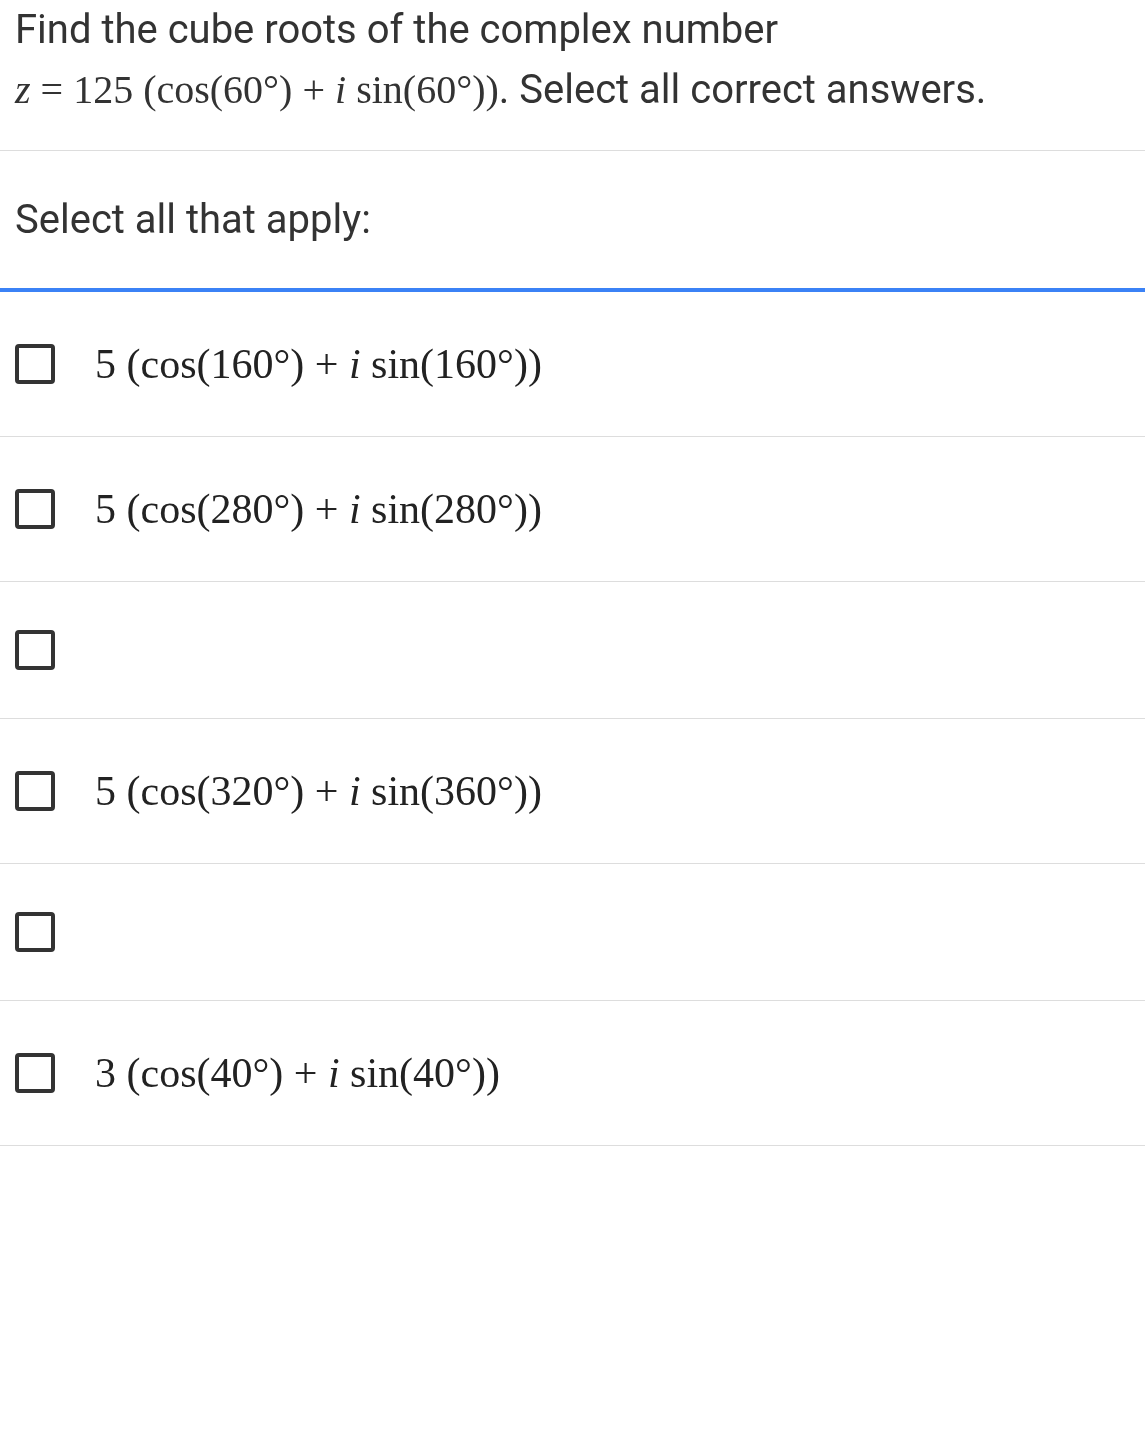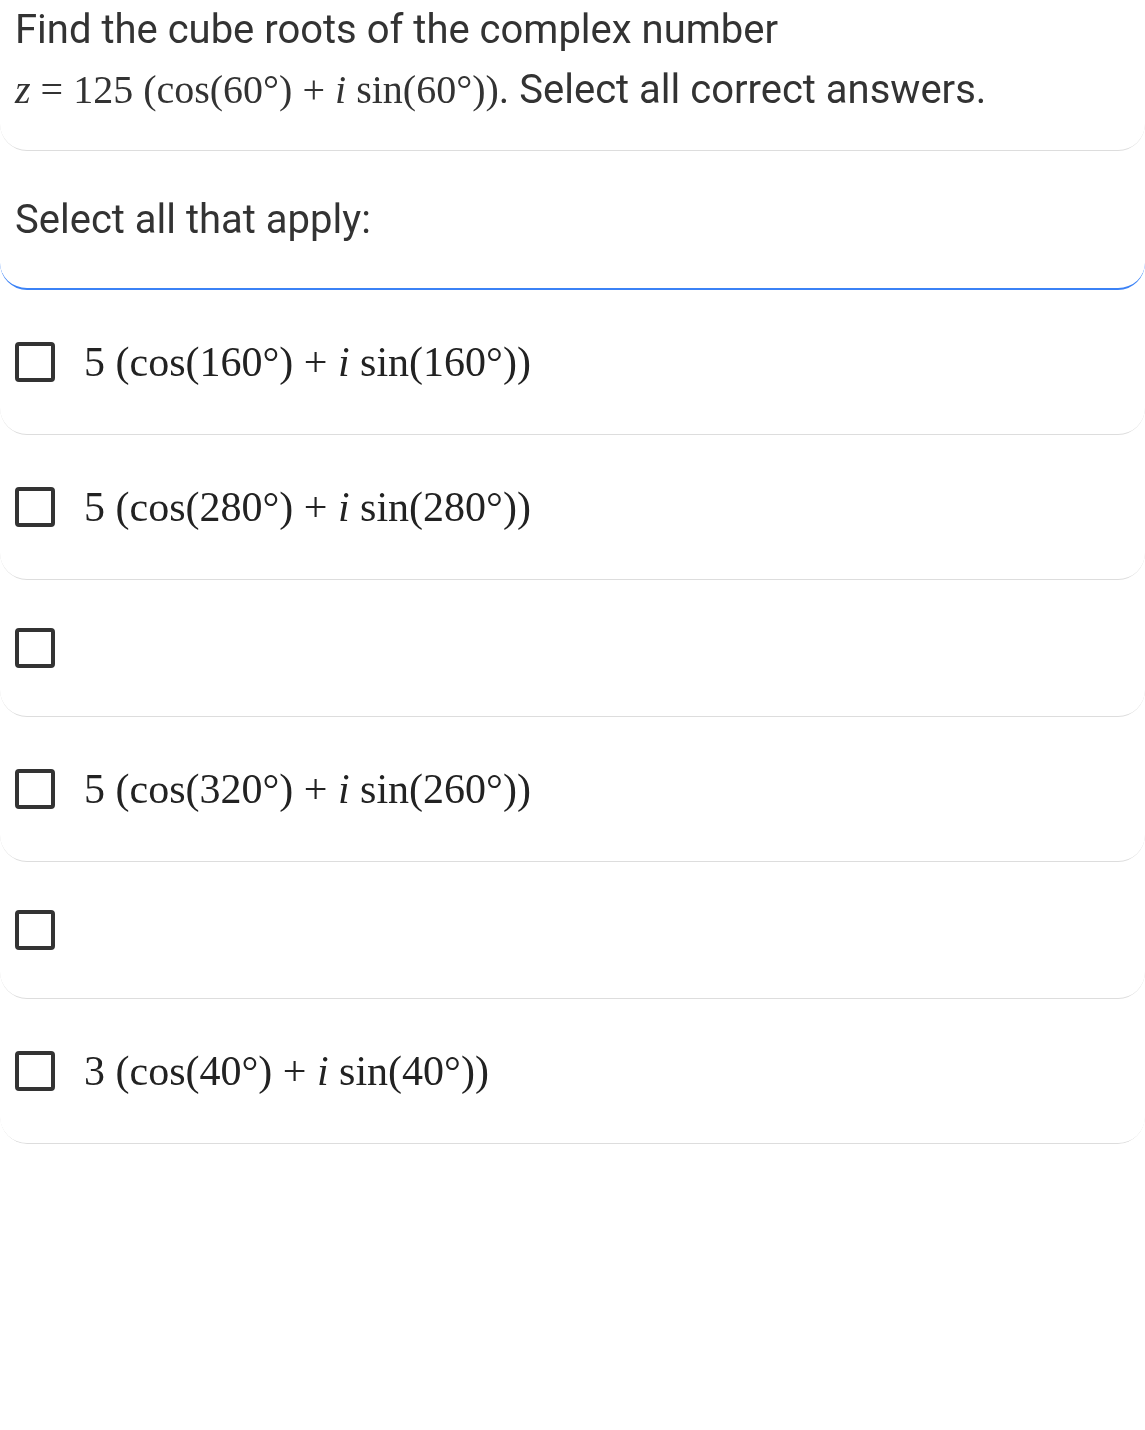--- a/index.html
+++ b/index.html
@@ -6,7 +6,6 @@
       margin: 0;
       padding: 0;
       box-sizing: border-box;
-      border-radius: 27px;
     }
     body {
       font-family: -apple-system, BlinkMacSystemFont, "Segoe UI", Roboto, Helvetica, Arial, sans-serif;

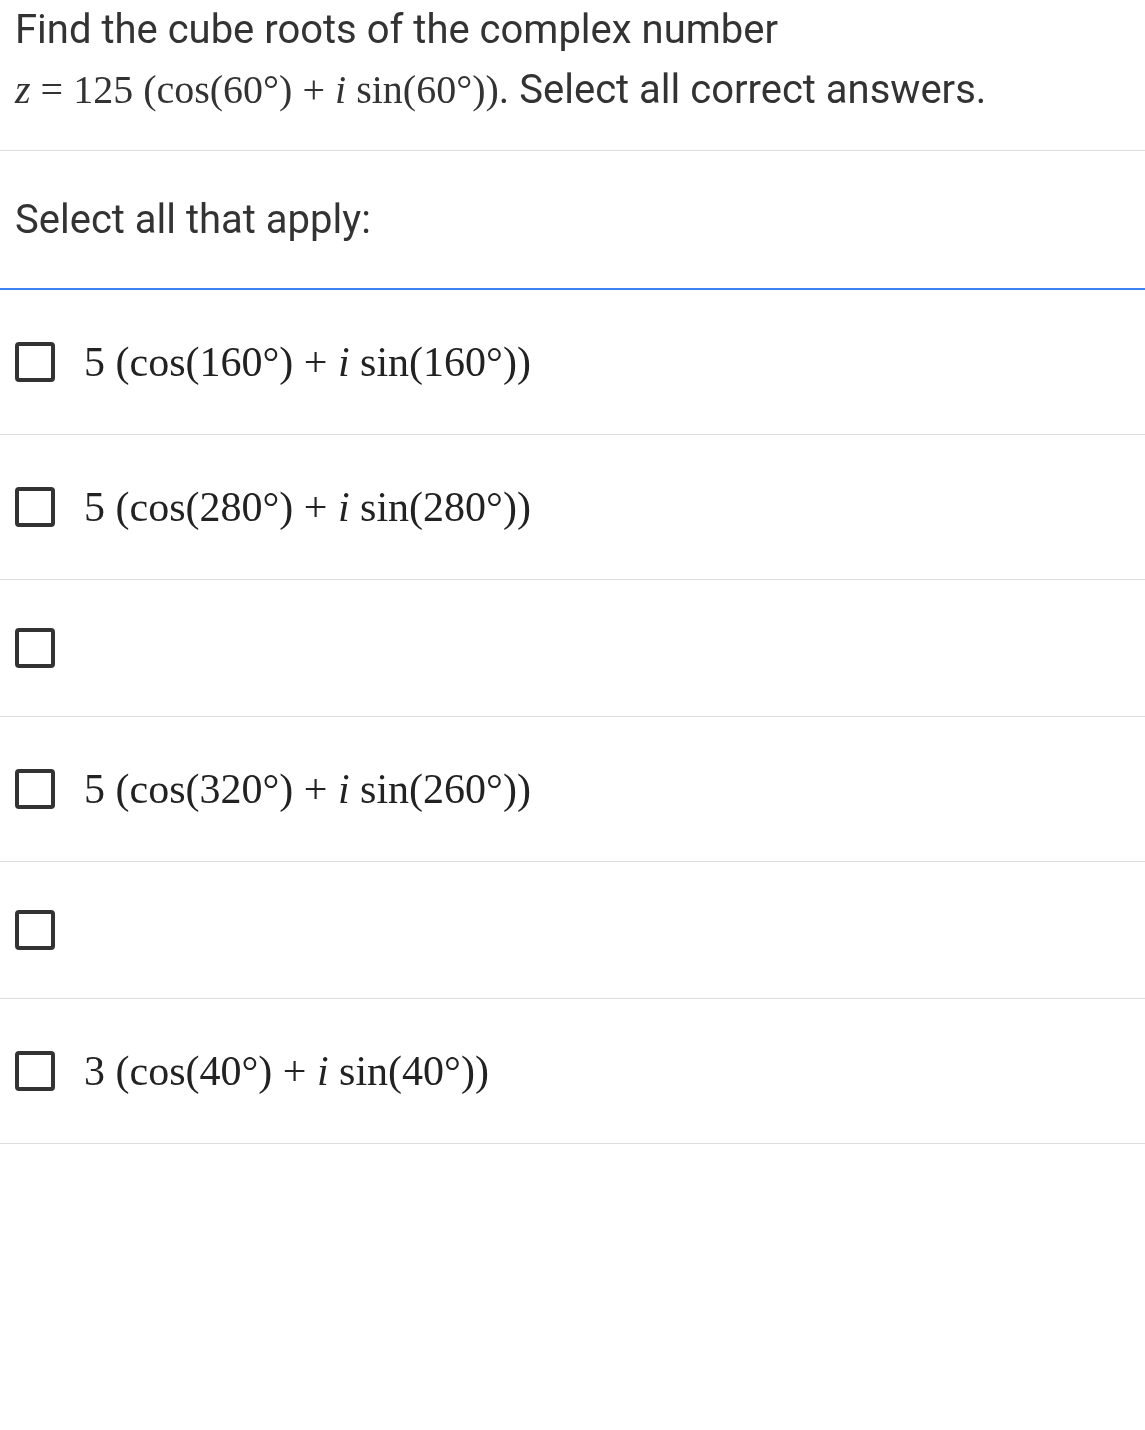--- a/index.html
+++ b/index.html
@@ -32,7 +32,7 @@
       padding: 45px 15px 45px 15px;
       font-size: 40px;
       color: #333;
-      border-bottom: 2px solid #3b82f6;
+      border-bottom: 4px solid #3b82f6;
     }
     .option-row {
       display: flex;

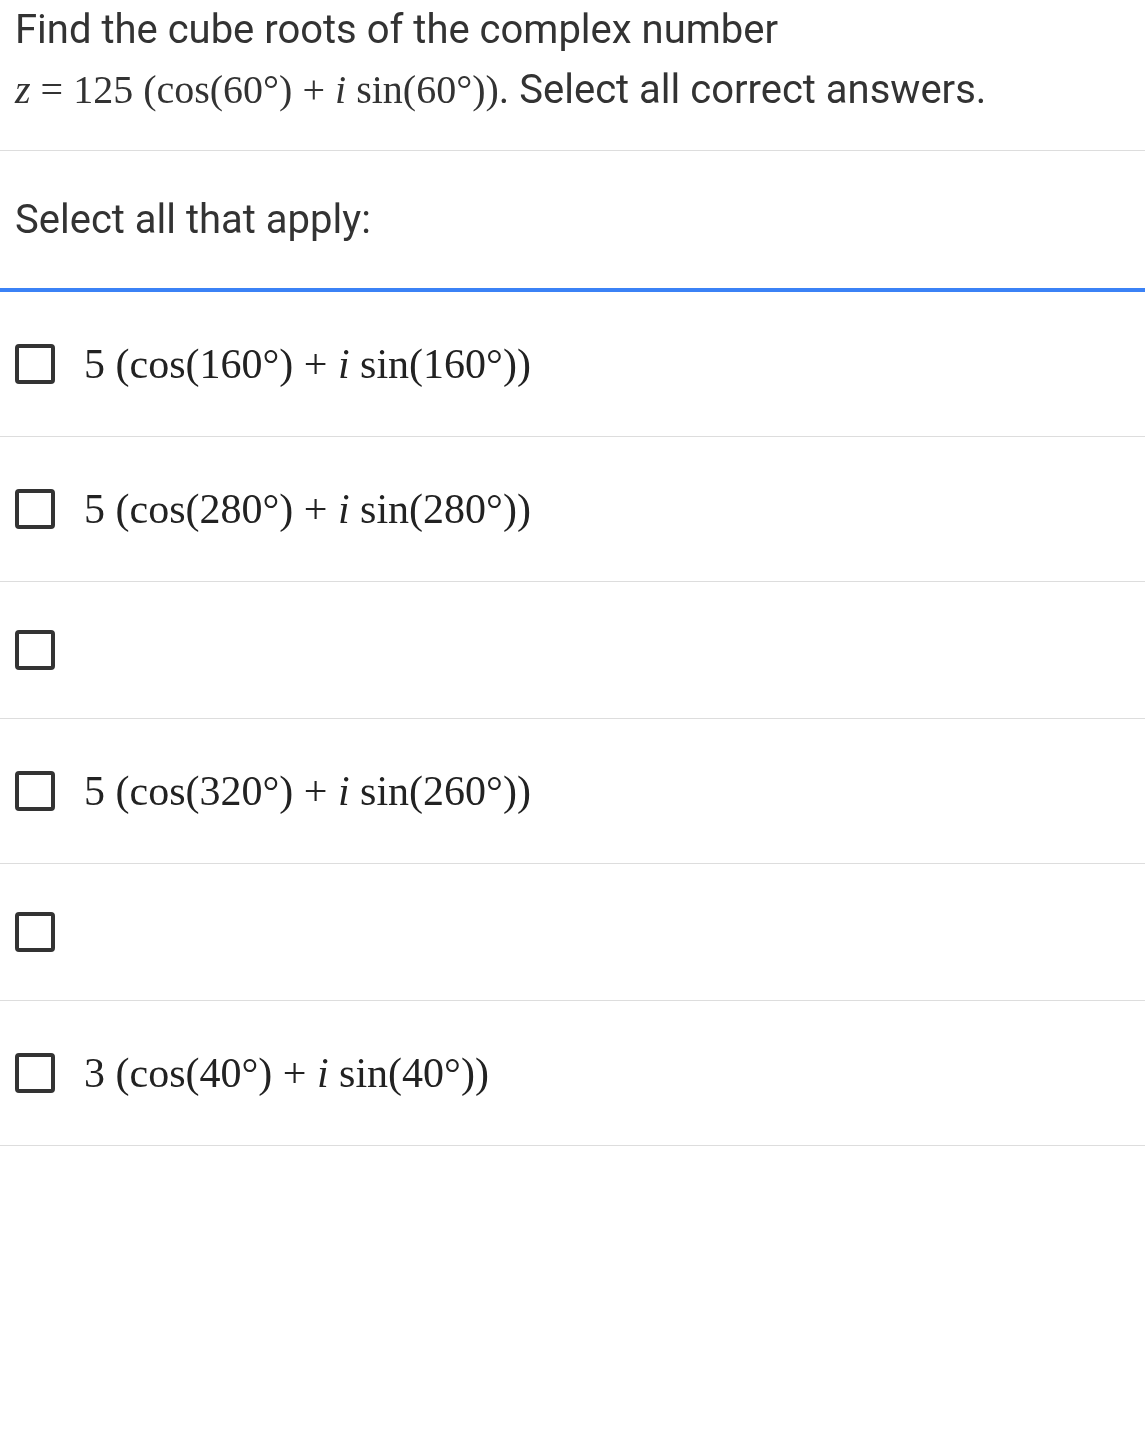--- a/index.html
+++ b/index.html
@@ -39,7 +39,7 @@
       align-items: center;
       padding: 48px 15px;
       border-bottom: 1px solid #ddd;
-      gap: 29px;
+      gap: 40px;
     }
     .checkbox {
       width: 40px;

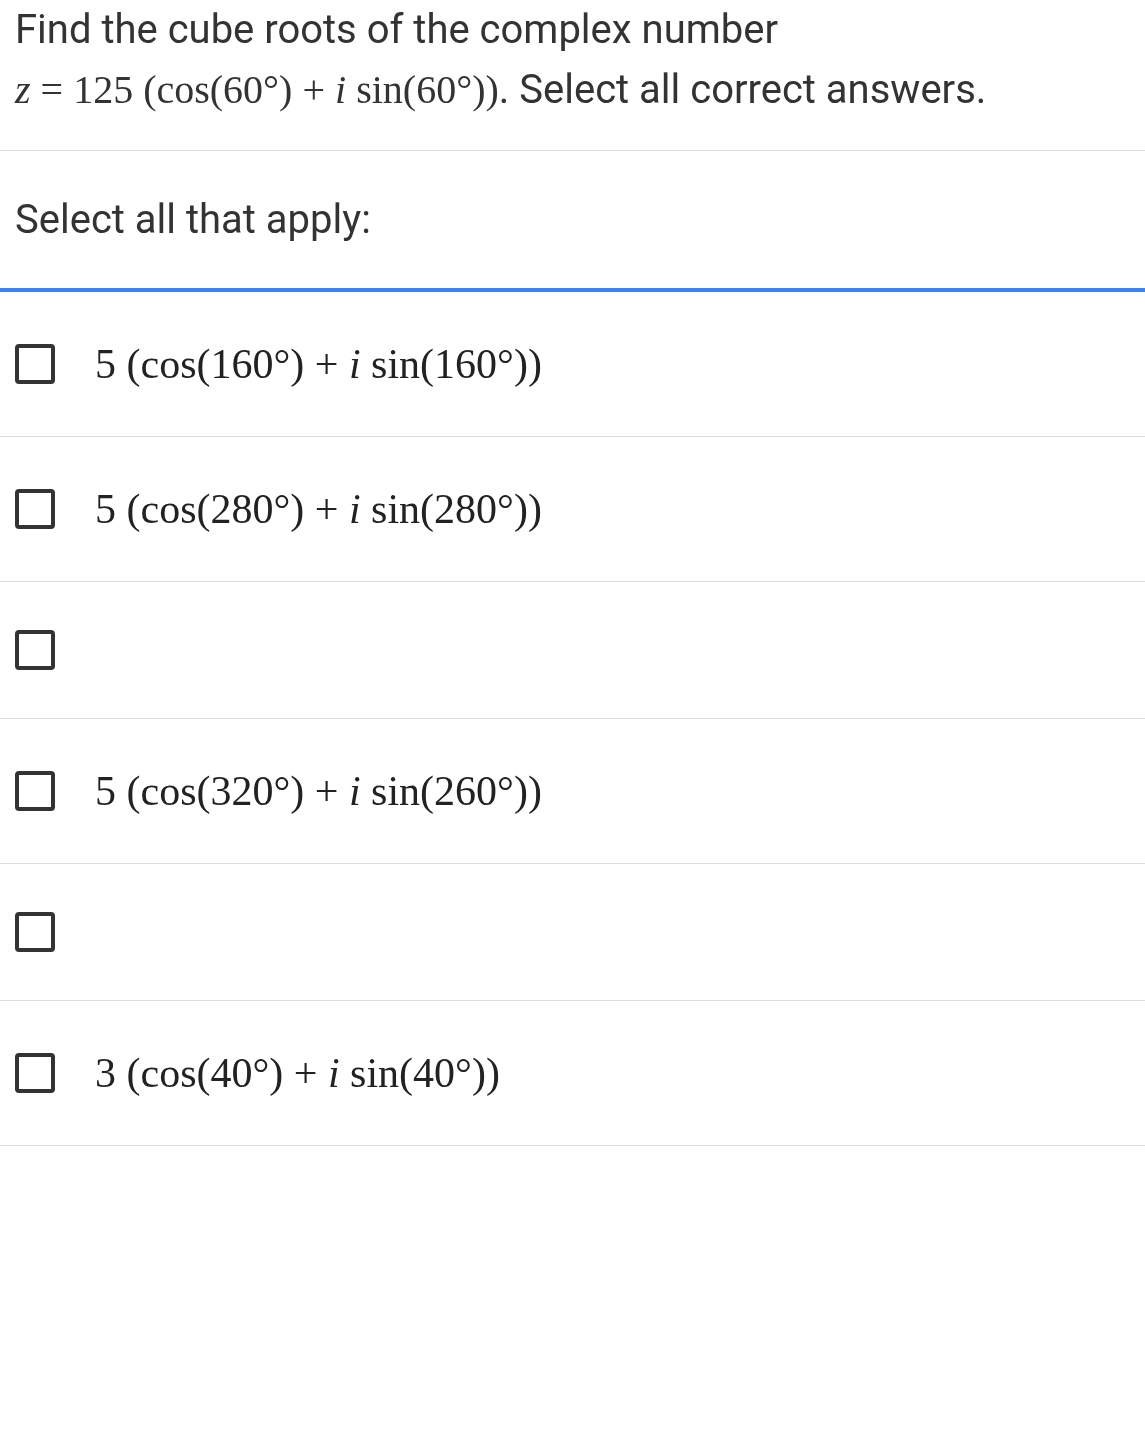--- a/index.html
+++ b/index.html
@@ -79,7 +79,7 @@
     </div>
     <div class="option-row">
       <div class="checkbox"></div>
-      <div class="option-text"><span class="math-roman">5 (cos(320°) + </span><span class="math-var">i</span><span class="math-roman"> sin(260°))</span></div>
+      <div class="option-text"><span class="math-roman">5 (cos(320°) + </span><span class="math-var">i</span><span class="math-roman"> sin(360°))</span></div>
     </div>
     <div class="option-row">
       <div class="checkbox"></div>

